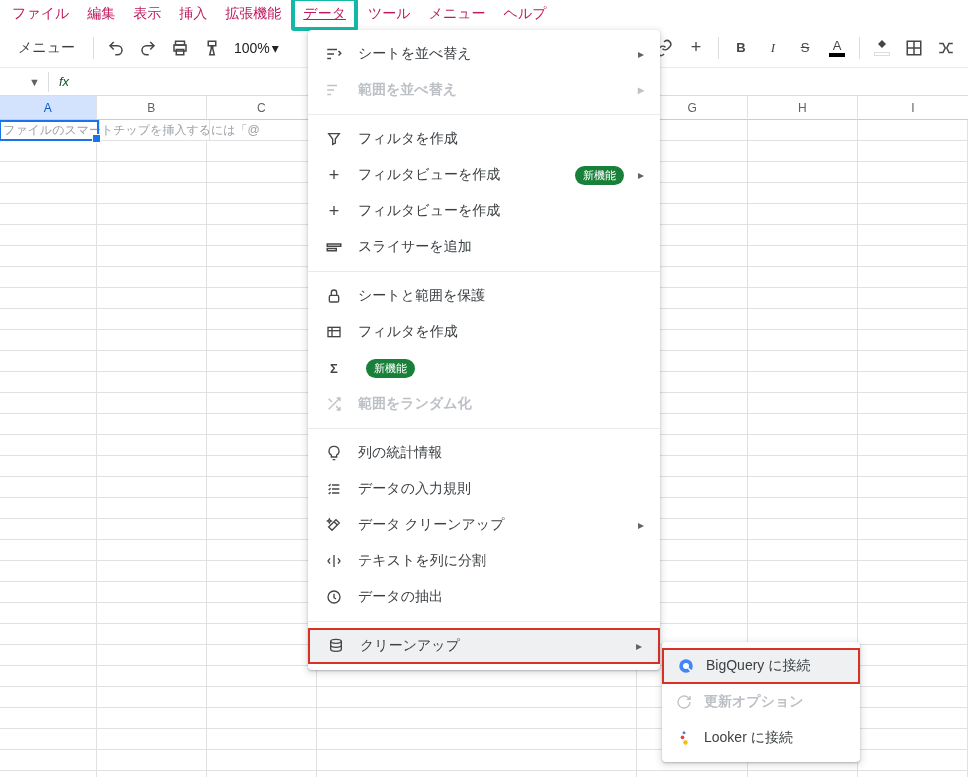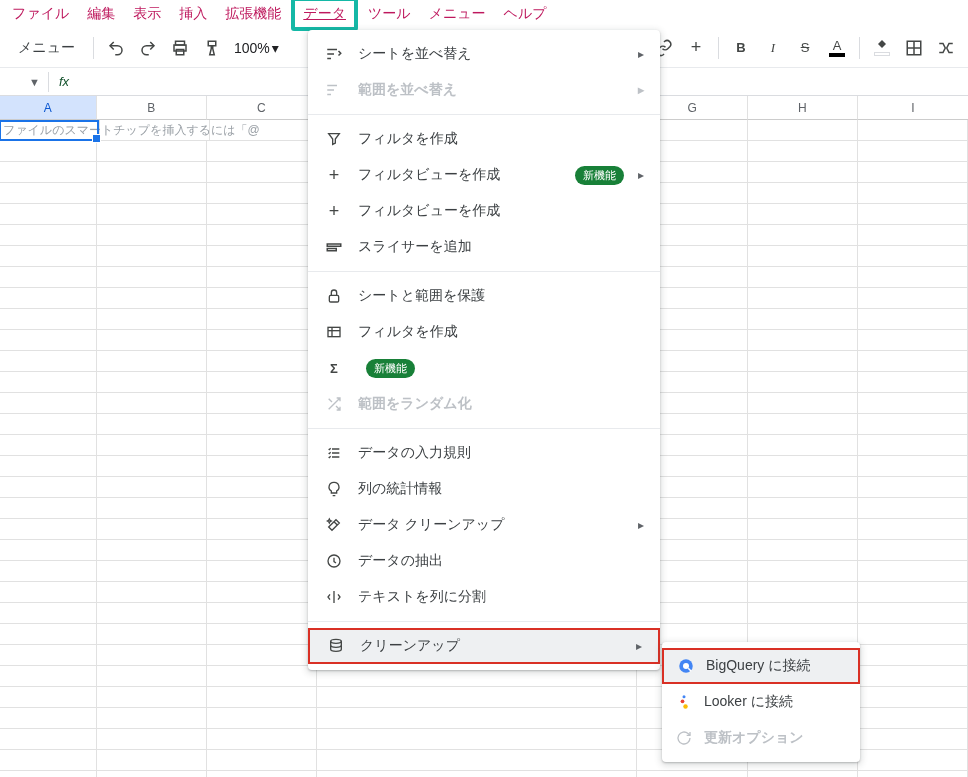--- a/index.html
+++ b/index.html
@@ -718,19 +718,19 @@
   <div class="dd-item">
     <span class="dd-icon">
       <svg width="16" height="16" viewBox="0 0 24 24" fill="none" stroke="currentColor" stroke-width="2">
+          <path d="M9 18h6M10 22h4M12 2a7 7 0 0 0-4 13v3h8v-3a7 7 0 0 0-4-13z"></path>
+        </svg>
+    </span>
+    <span class="dd-label">列の統計情報</span>
+  </div>
+  <div class="dd-item">
+    <span class="dd-icon">
+      <svg width="16" height="16" viewBox="0 0 24 24" fill="none" stroke="currentColor" stroke-width="2">
           <path d="M9 6h11M9 12h11M9 18h11"></path>
           <path d="M4 6l1 1 2-2M4 12l1 1 2-2M4 18l1 1 2-2"></path>
         </svg>
     </span>
     <span class="dd-label">データの入力規則</span>
-  </div>
-  <div class="dd-item">
-    <span class="dd-icon">
-      <svg width="16" height="16" viewBox="0 0 24 24" fill="none" stroke="currentColor" stroke-width="2">
-          <path d="M9 18h6M10 22h4M12 2a7 7 0 0 0-4 13v3h8v-3a7 7 0 0 0-4-13z"></path>
-        </svg>
-    </span>
-    <span class="dd-label">列の統計情報</span>
   </div>
   <div class="dd-item">
     <span class="dd-icon">

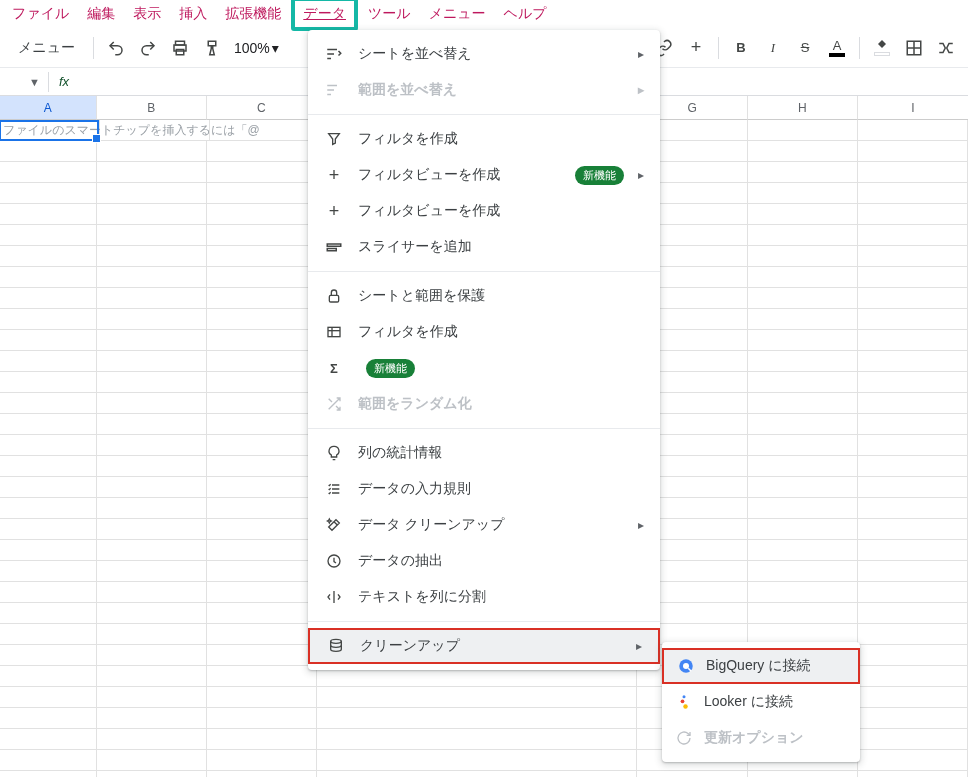--- a/index.html
+++ b/index.html
@@ -744,20 +744,20 @@
   <div class="dd-item">
     <span class="dd-icon">
       <svg width="16" height="16" viewBox="0 0 24 24" fill="none" stroke="currentColor" stroke-width="2">
+          <line x1="12" y1="3" x2="12" y2="21"></line>
+          <path d="M6 8l-3 4 3 4M18 8l3 4-3 4"></path>
+        </svg>
+    </span>
+    <span class="dd-label">テキストを列に分割</span>
+  </div>
+  <div class="dd-item">
+    <span class="dd-icon">
+      <svg width="16" height="16" viewBox="0 0 24 24" fill="none" stroke="currentColor" stroke-width="2">
           <circle cx="12" cy="12" r="9"></circle>
           <path d="M12 7v6l3 2"></path>
         </svg>
     </span>
     <span class="dd-label">データの抽出</span>
-  </div>
-  <div class="dd-item">
-    <span class="dd-icon">
-      <svg width="16" height="16" viewBox="0 0 24 24" fill="none" stroke="currentColor" stroke-width="2">
-          <line x1="12" y1="3" x2="12" y2="21"></line>
-          <path d="M6 8l-3 4 3 4M18 8l3 4-3 4"></path>
-        </svg>
-    </span>
-    <span class="dd-label">テキストを列に分割</span>
   </div>
   <div class="dd-divider"></div>
   <div class="dd-item hovered highlighted">

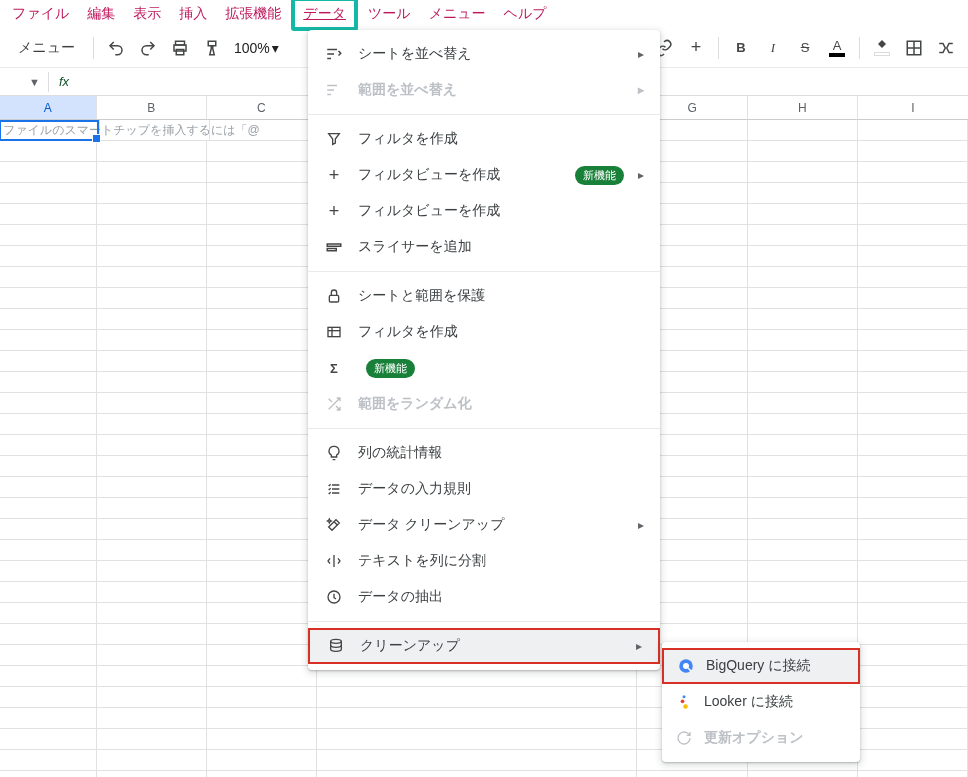--- a/index.html
+++ b/index.html
@@ -784,6 +784,15 @@
     </span>
     <span class="dd-label">BigQuery に接続</span>
   </div>
+  <div class="dd-item disabled" style="gap:10px;padding-left:12px">
+    <span class="dd-icon">
+      <svg width="16" height="16" viewBox="0 0 24 24" fill="none" stroke="currentColor" stroke-width="2">
+          <path d="M21 12a9 9 0 1 1-3-6.7L21 8"></path>
+          <path d="M21 3v5h-5"></path>
+        </svg>
+    </span>
+    <span class="dd-label">更新オプション</span>
+  </div>
   <div class="dd-item" style="gap:10px;padding-left:12px">
     <span class="dd-icon">
       <svg width="18" height="18" viewBox="0 0 24 24" fill="none">
@@ -794,15 +803,6 @@
     </span>
     <span class="dd-label">Looker に接続</span>
   </div>
-  <div class="dd-item disabled" style="gap:10px;padding-left:12px">
-    <span class="dd-icon">
-      <svg width="16" height="16" viewBox="0 0 24 24" fill="none" stroke="currentColor" stroke-width="2">
-          <path d="M21 12a9 9 0 1 1-3-6.7L21 8"></path>
-          <path d="M21 3v5h-5"></path>
-        </svg>
-    </span>
-    <span class="dd-label">更新オプション</span>
-  </div>
 </div>
 
 </body></html>

